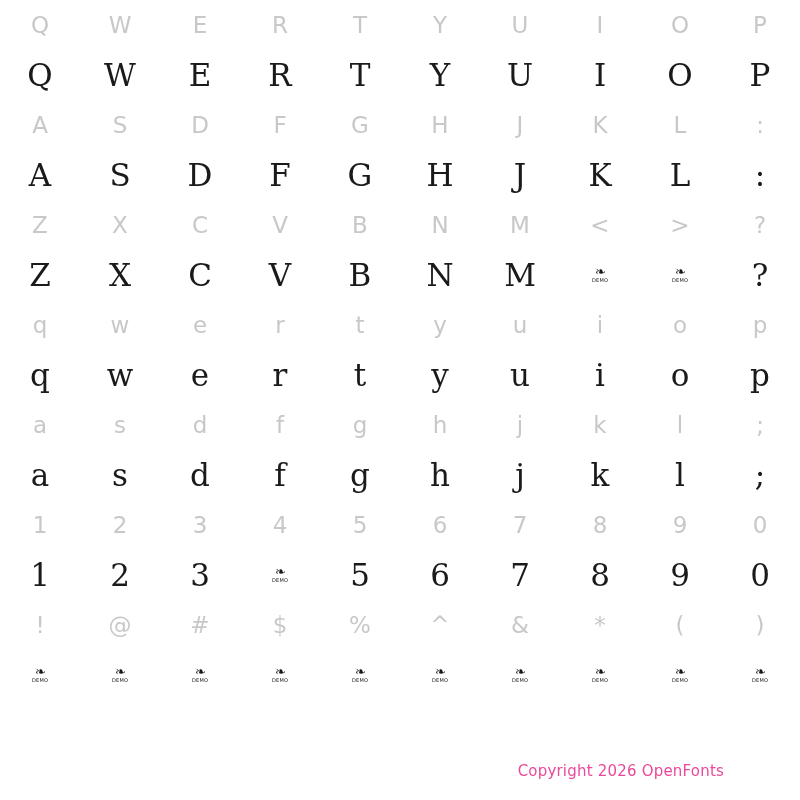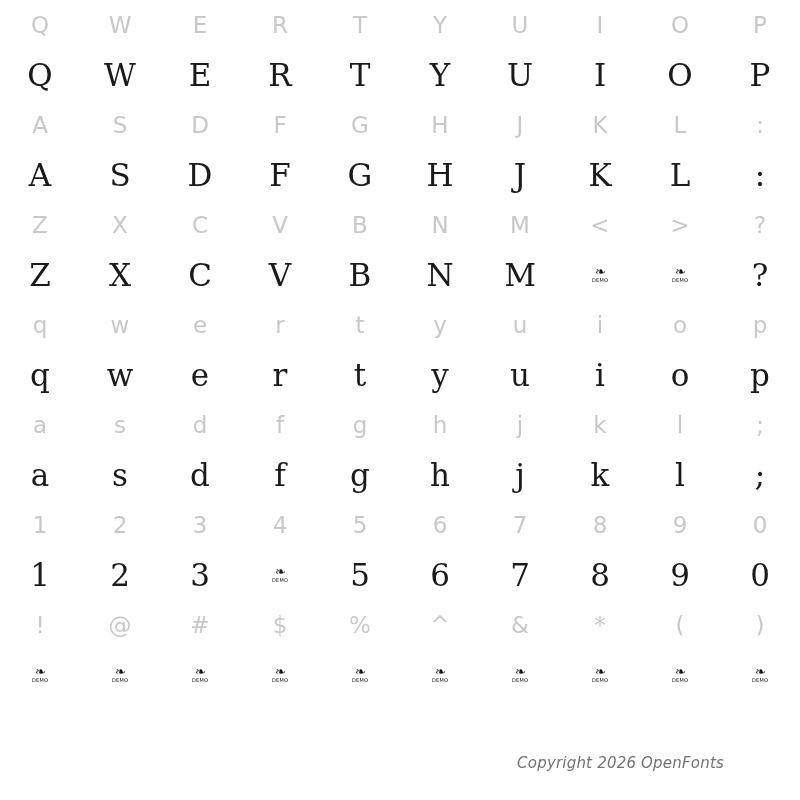--- a/index.html
+++ b/index.html
@@ -72,12 +72,11 @@
   .footer {
     position: absolute;
     right: 76px;
-    bottom: 28px;
+    bottom: 20px;
     font-family: "DejaVu Sans", sans-serif;
     font-size: 15px;
-    color: #737373;
+    color: #ec4899;
     letter-spacing: 0.2px;
-    font-style: italic;
   }
 </style>
 </head>

